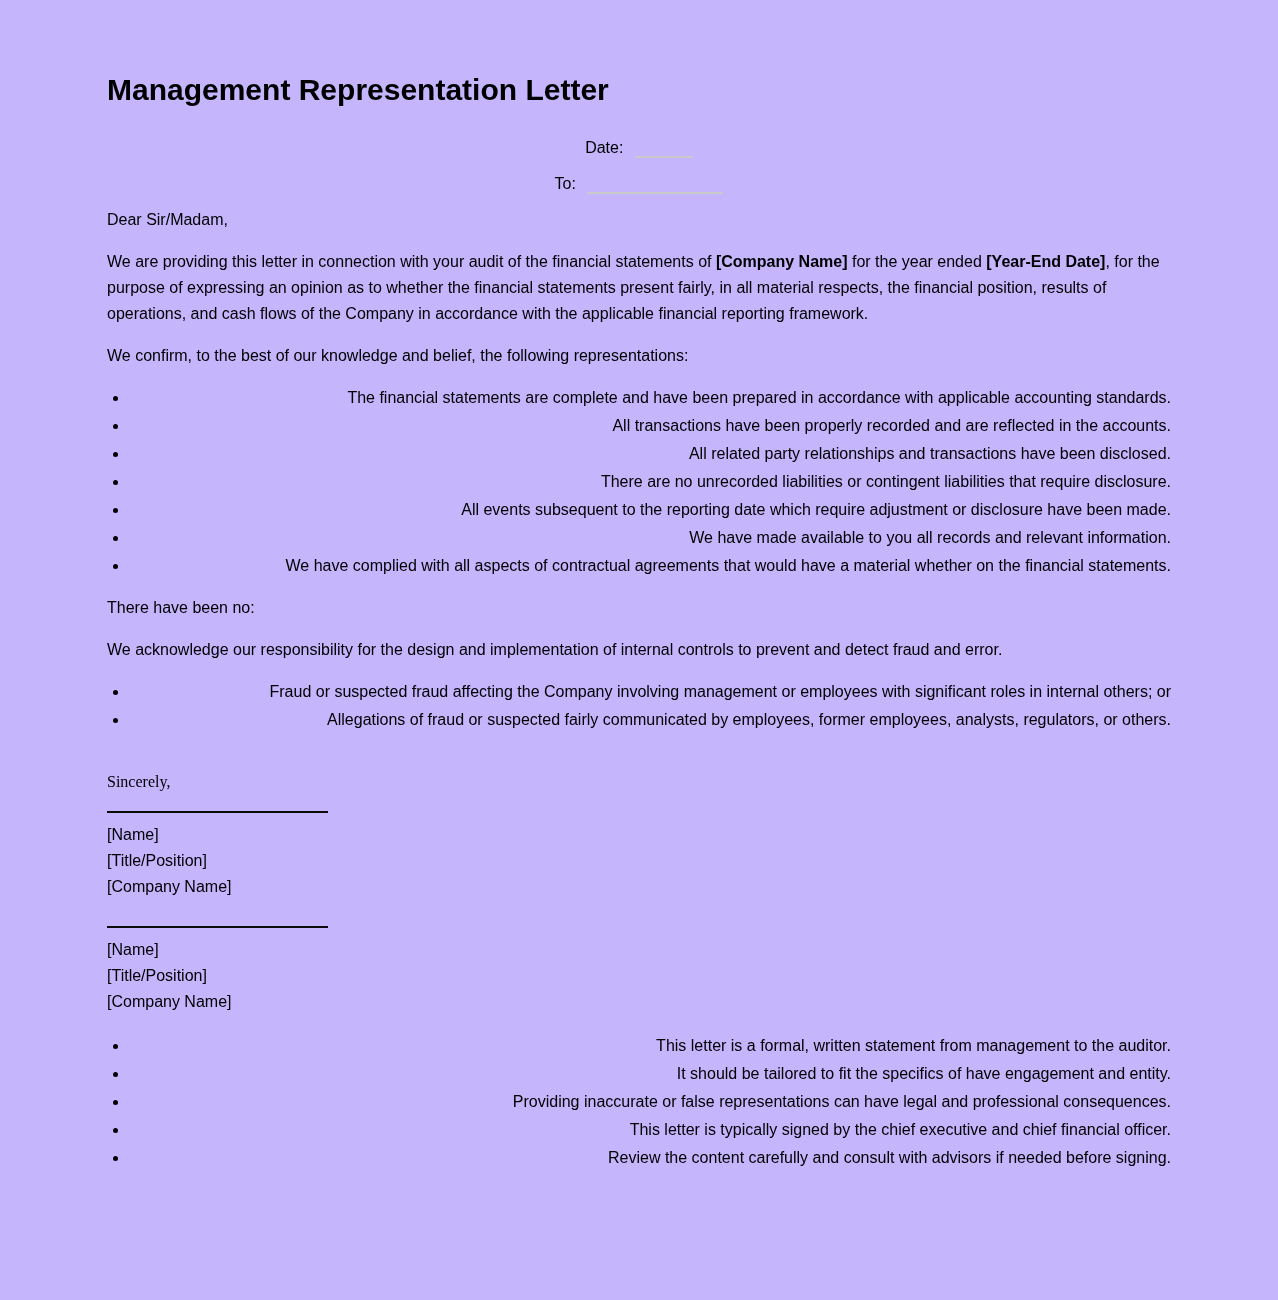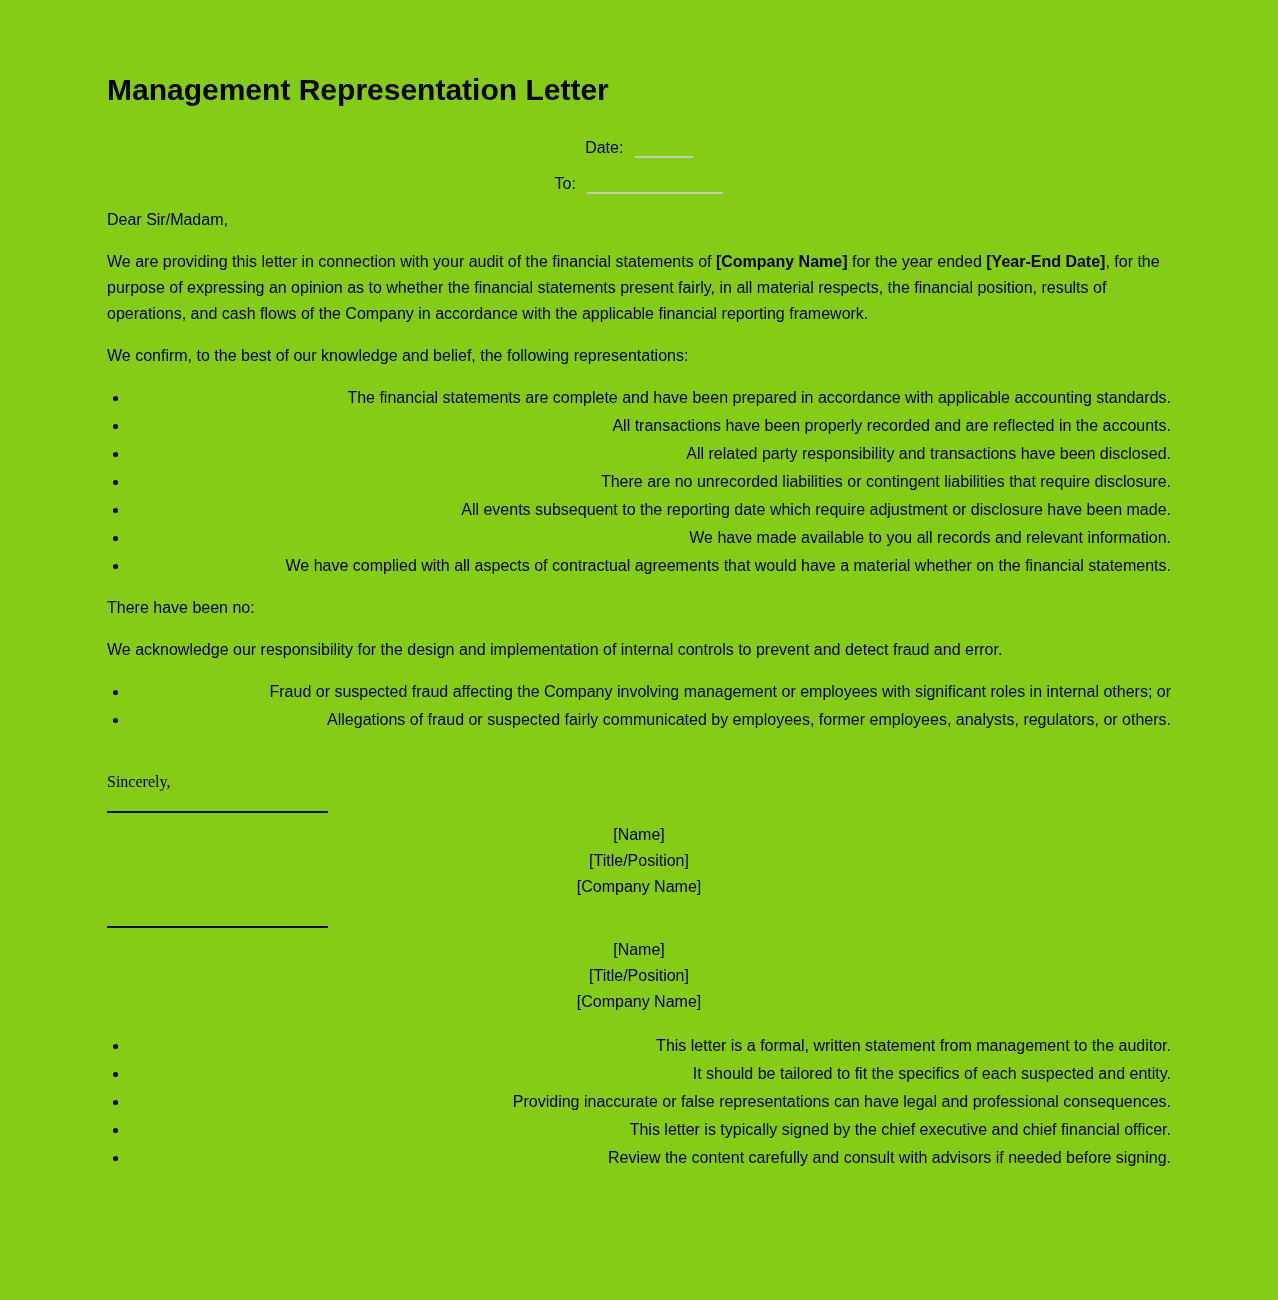--- a/index.html
+++ b/index.html
@@ -16,7 +16,7 @@
     width: 1278px;
     min-height: 1300px;
     padding: 75px 107px 60px 107px;
-    background: #84cc16;
+    background: #c4b5fd;
   }
   h1.doc-title {
     font-size: 30px;

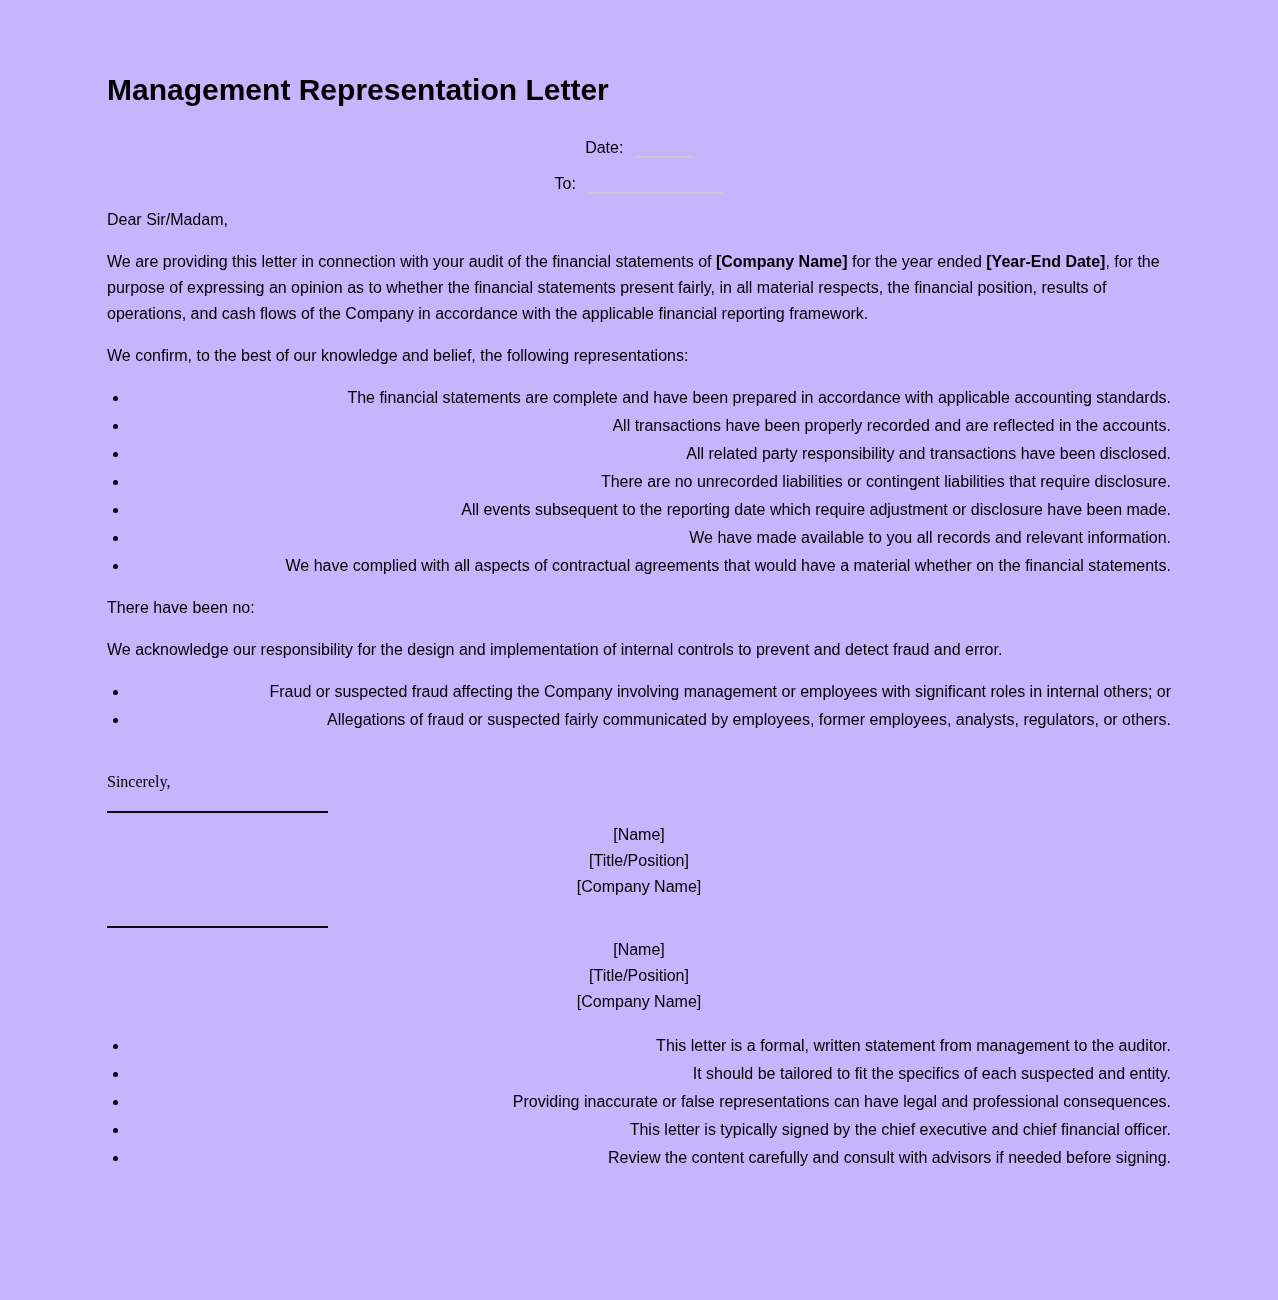--- a/index.html
+++ b/index.html
@@ -86,7 +86,7 @@
   <ul class="doc-list">
     <li>The financial statements are complete and have been prepared in accordance with applicable accounting standards.</li>
     <li>All transactions have been properly recorded and are reflected in the accounts.</li>
-    <li>All related party responsibility and transactions have been disclosed.</li>
+    <li>All related party relationships and transactions have been disclosed.</li>
     <li>There are no unrecorded liabilities or contingent liabilities that require disclosure.</li>
     <li>All events subsequent to the reporting date which require adjustment or disclosure have been made.</li>
     <li>We have made available to you all records and relevant information.</li>

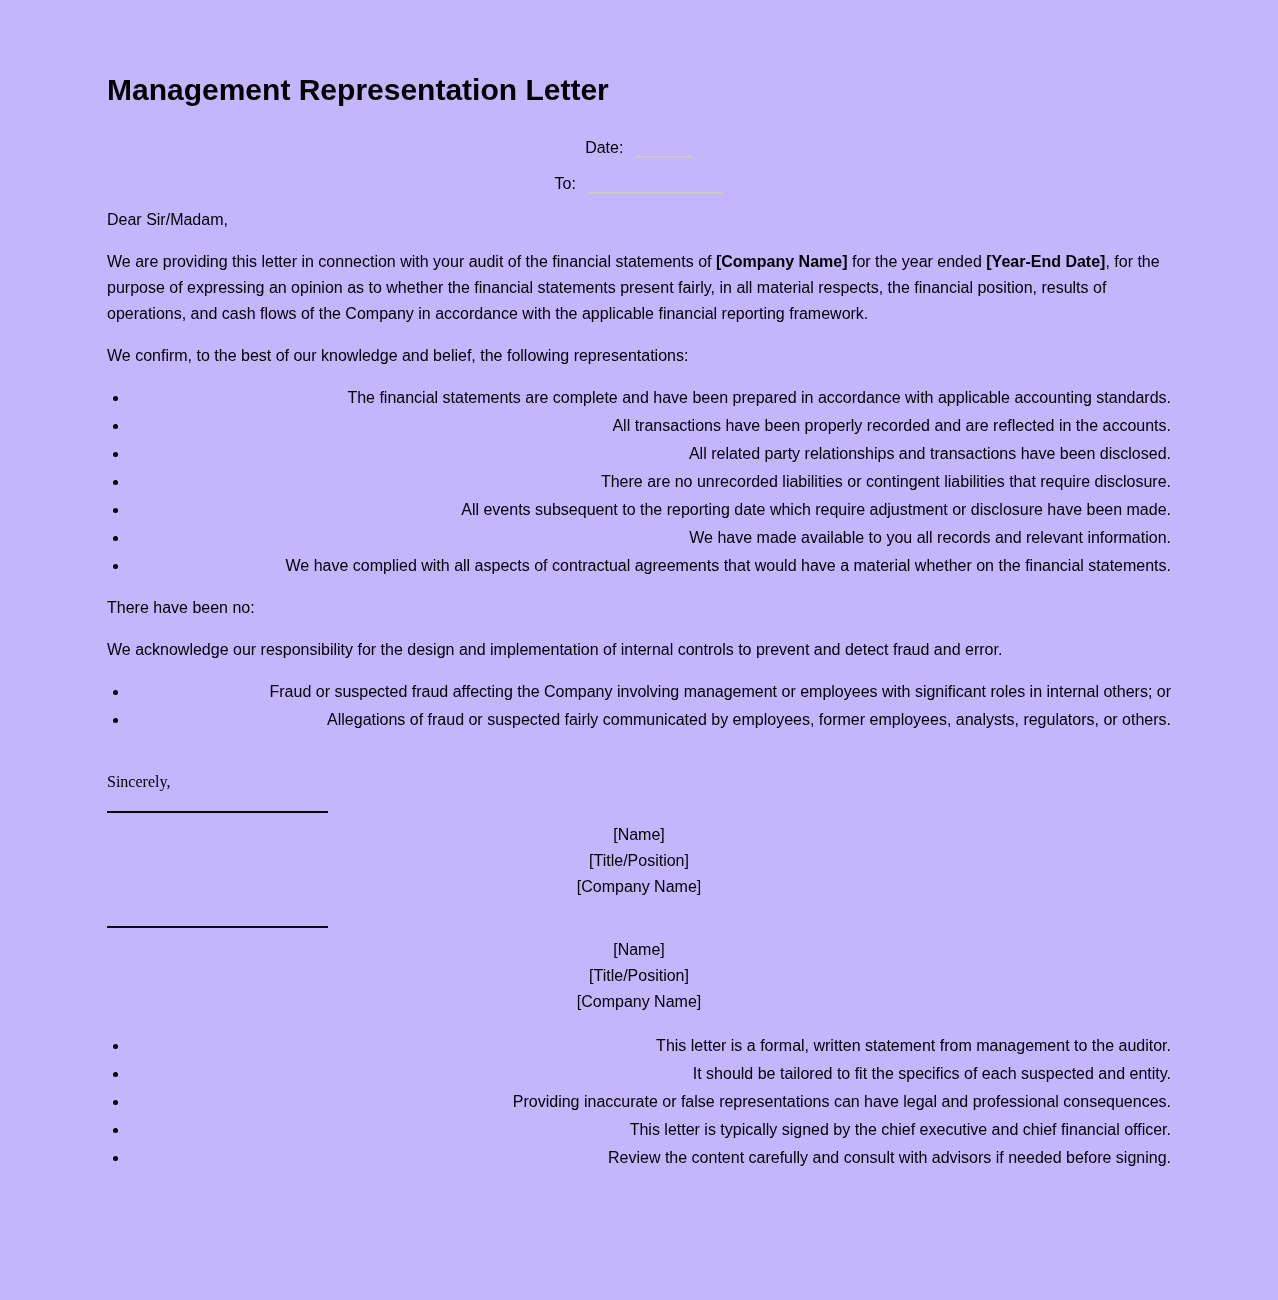--- a/index.html
+++ b/index.html
@@ -52,7 +52,7 @@
     border-bottom: 2px solid #0a0a0a;
     margin: 0 0 9px 0;
   }
-  .sig-details div { line-height: 26px; text-align: center; }
+  .sig-details div { line-height: 26px; }
   .notes-heading {
     font-weight: bold;
     margin: 30px 0 16px 0;

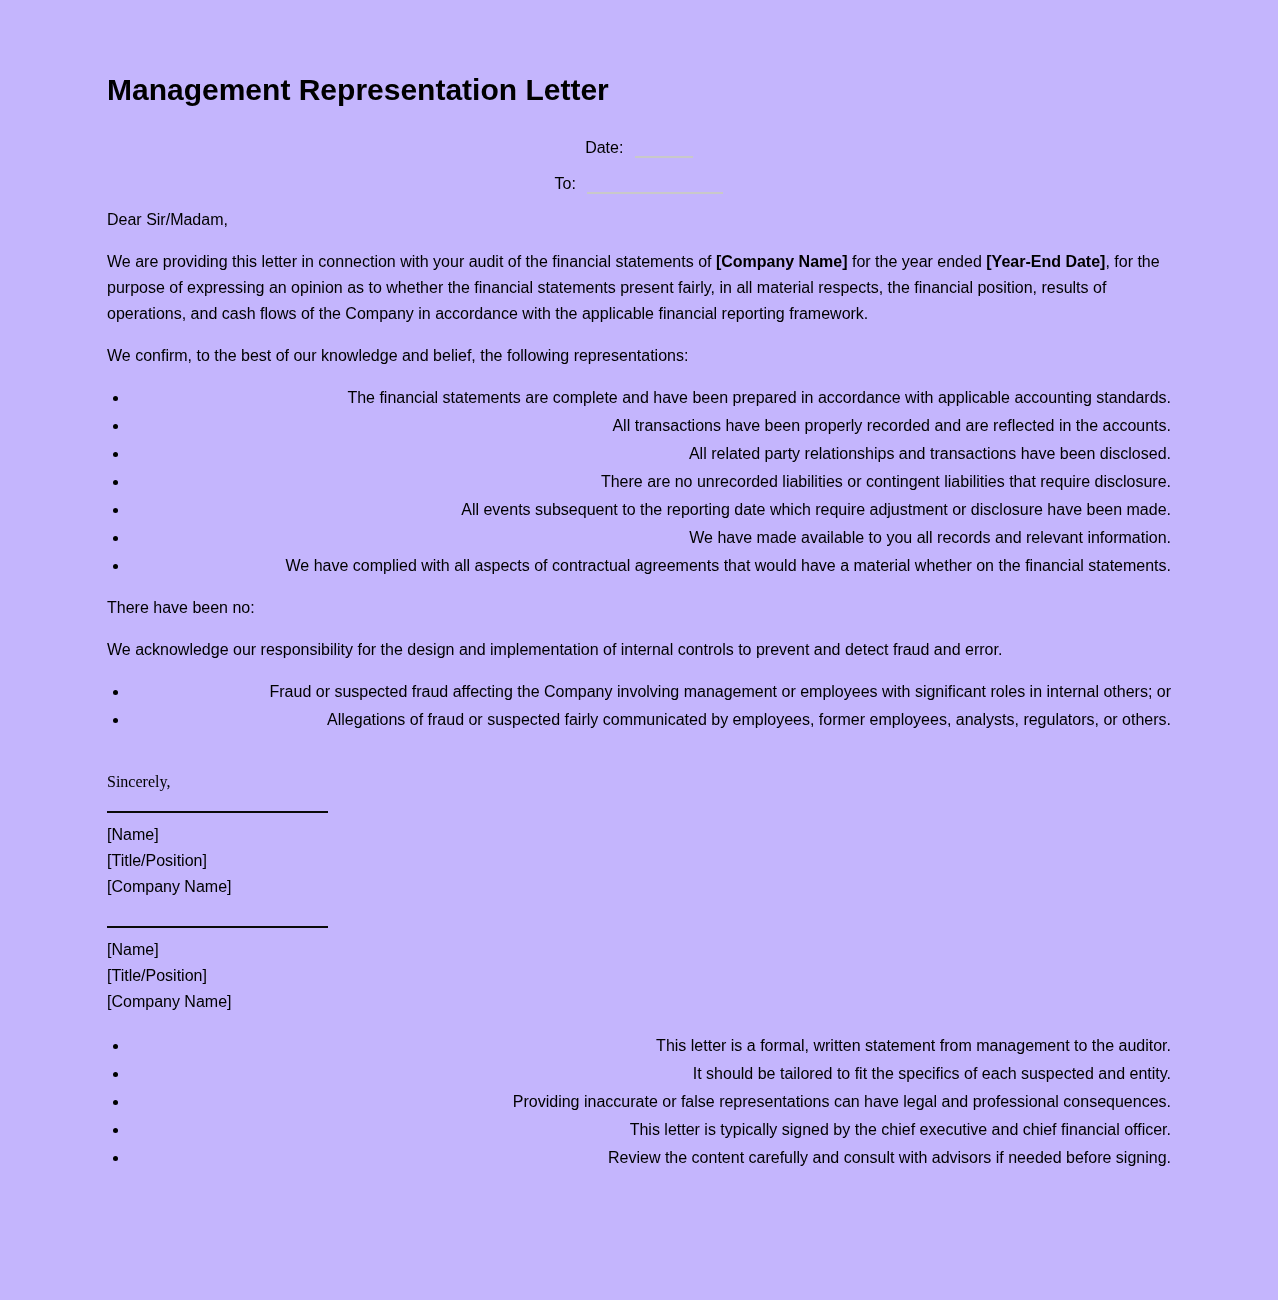--- a/index.html
+++ b/index.html
@@ -125,7 +125,7 @@
 
   <ul class="doc-list">
     <li>This letter is a formal, written statement from management to the auditor.</li>
-    <li>It should be tailored to fit the specifics of each suspected and entity.</li>
+    <li>It should be tailored to fit the specifics of have engagement and entity.</li>
     <li>Providing inaccurate or false representations can have legal and professional consequences.</li>
     <li>This letter is typically signed by the chief executive and chief financial officer.</li>
     <li>Review the content carefully and consult with advisors if needed before signing.</li>

